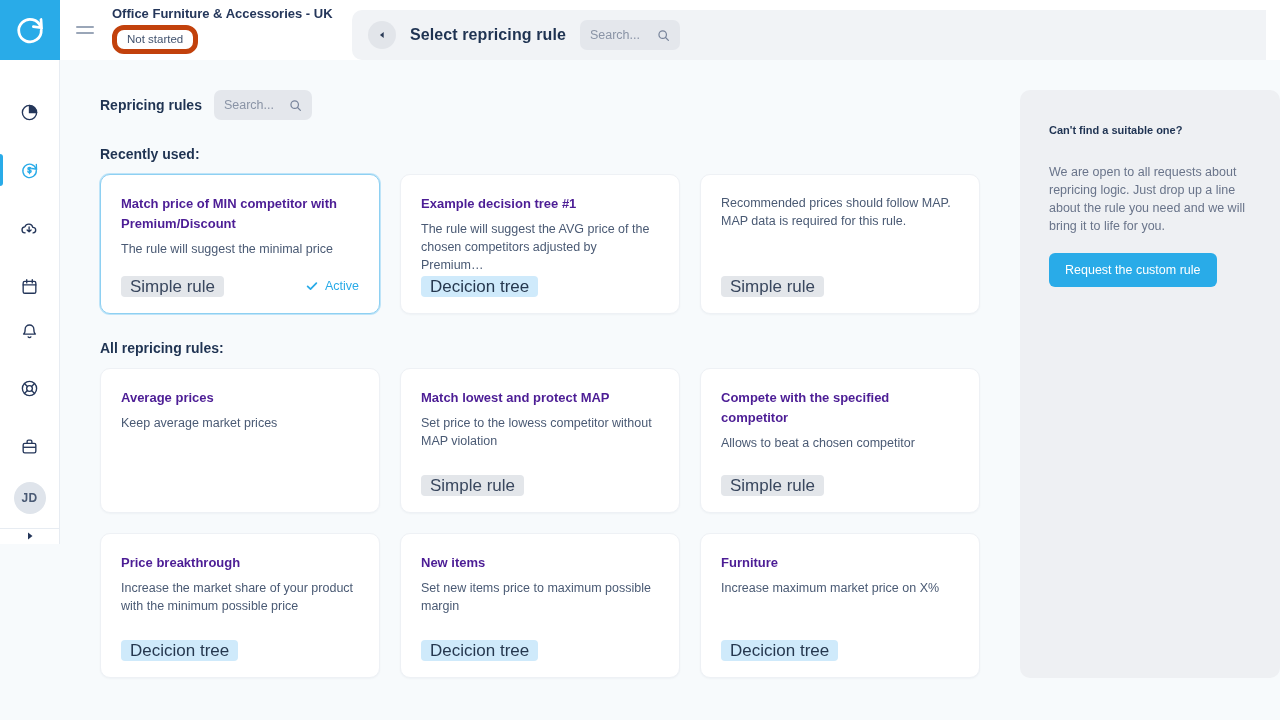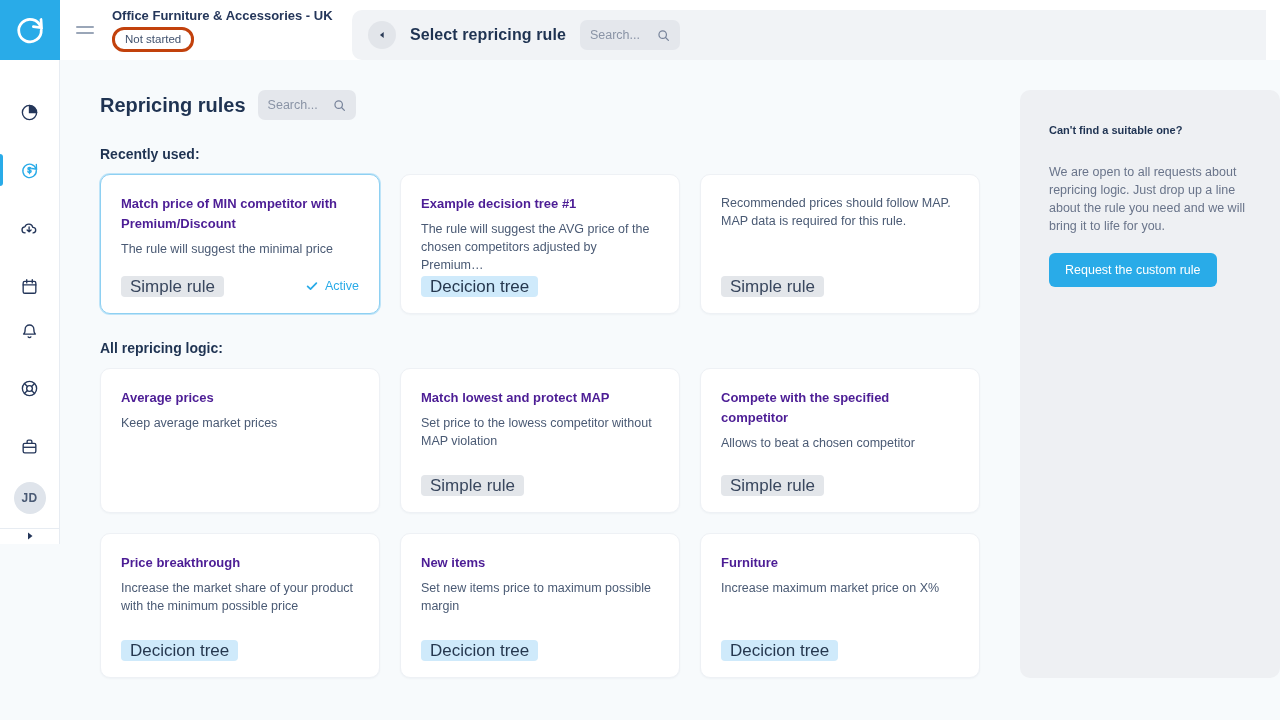--- a/index.html
+++ b/index.html
@@ -63,7 +63,7 @@
   .proj-title{font-size:13px;font-weight:bold;color:#24365a;line-height:15px;}
   .pill-outline{
     align-self:flex-start;
-    border:3px solid #c2410c;border-radius:12px;background:#fff;
+    border:5px solid #c2410c;border-radius:12px;background:#fff;
     font-size:11.5px;color:#41526e;padding:3px 10px 4px;line-height:12px;
   }
 

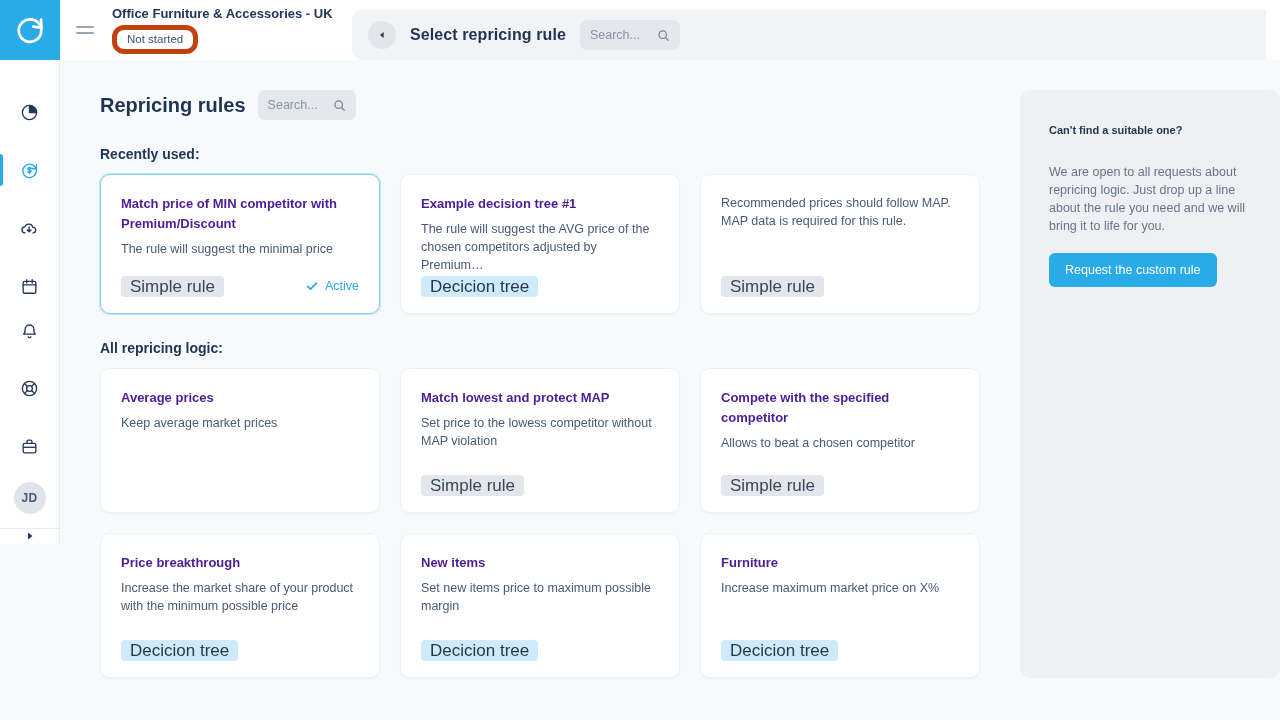--- a/index.html
+++ b/index.html
@@ -91,7 +91,7 @@
   .left-col{width:900px;flex:0 0 900px;}
 
   .titlerow{display:flex;align-items:center;gap:12px;margin-bottom:26px;}
-  .titlerow h1{font-size:20px;font-weight:bold;color:#1f3352;}
+  .titlerow h1{font-size:14px;font-weight:bold;color:#1f3352;}
   .search2{
     background:#e4e7ec;border-radius:7px;height:30px;width:98px;
     display:flex;align-items:center;justify-content:space-between;

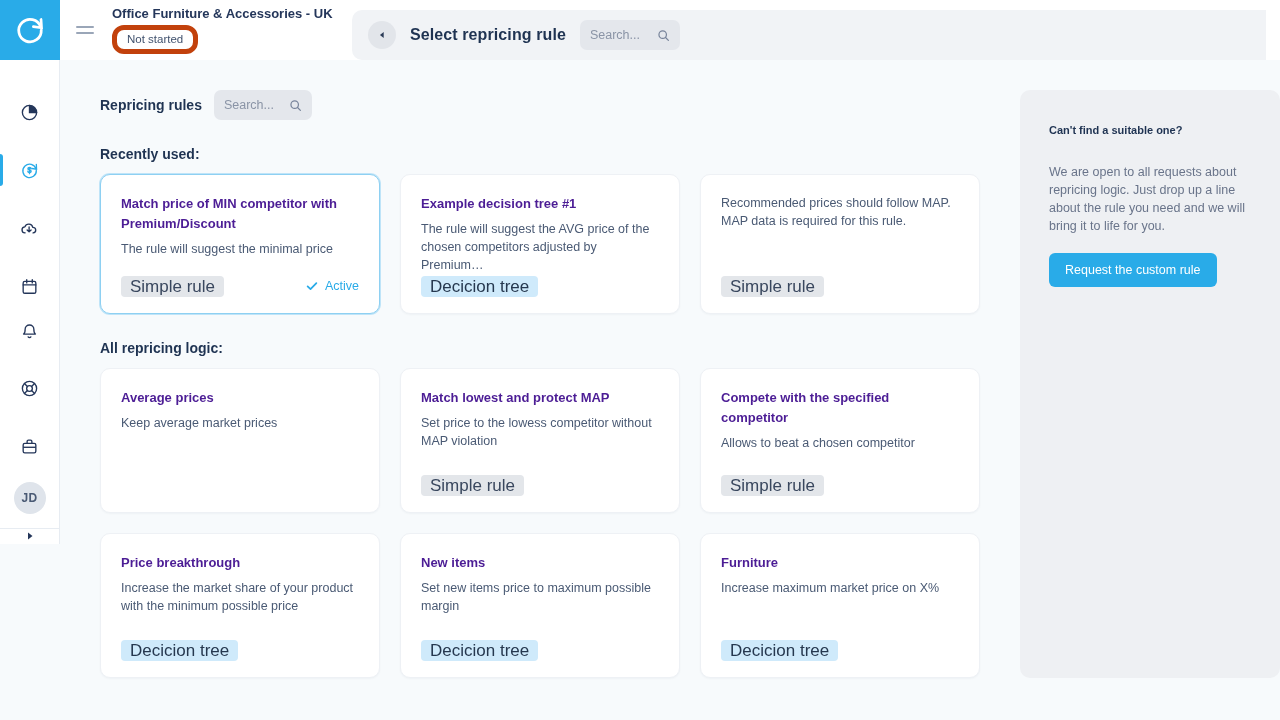--- a/index.html
+++ b/index.html
@@ -286,7 +286,7 @@
               </div>
             </div>
 
-          <div class="sec-label all-label">All repricing logic:</div>
+          <div class="sec-label all-label">All repricing rules:</div>
           <div class="grid" id="all-grid">
               <div class="card h-all">
                 <div class="card-title">Average prices</div>

